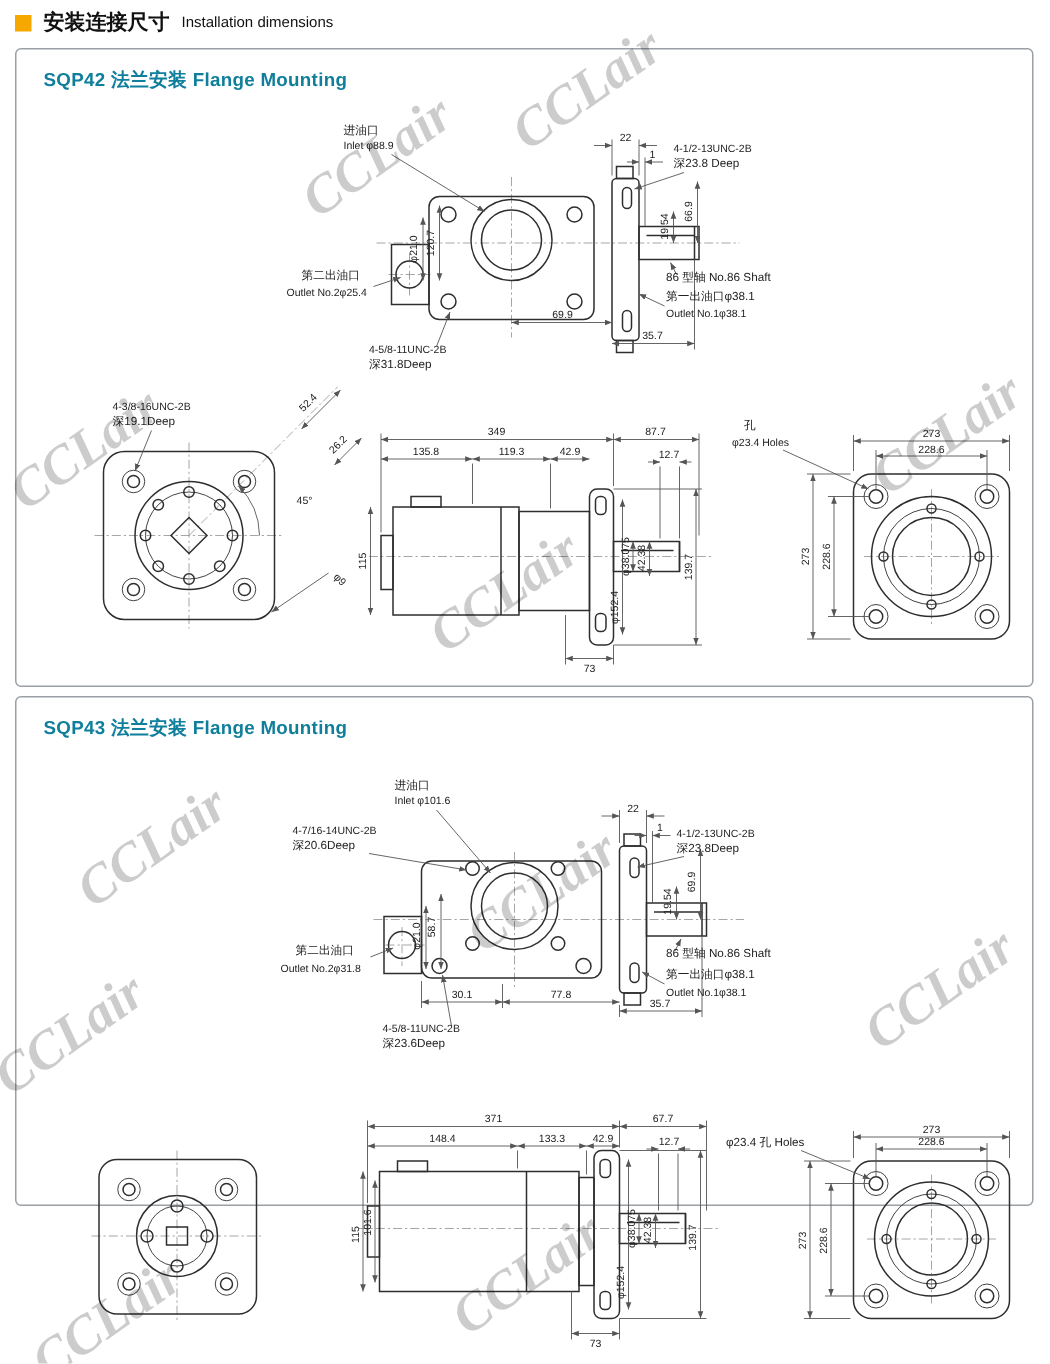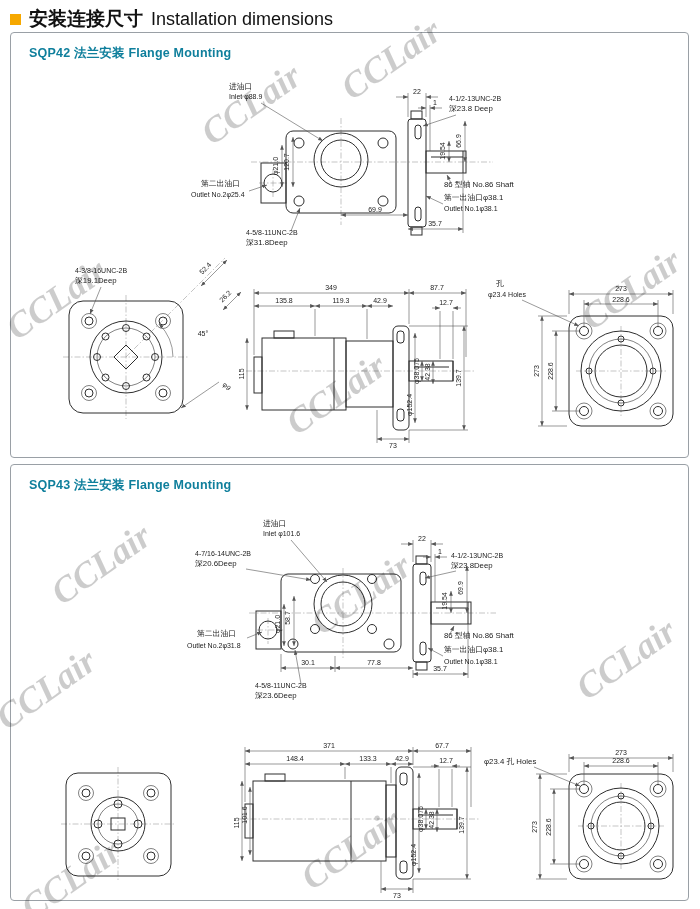--- a/index.html
+++ b/index.html
@@ -8,7 +8,7 @@
   body{position:relative}
   .hdr{position:absolute;left:10px;top:6px;display:flex;align-items:center;gap:8px;z-index:2}
   .hdr .sq{width:11px;height:11px;background:#f6a800}
-  .hdr .tzh{font-size:19px;font-weight:bold;color:#111}
+  .hdr .tzh{font-size:14px;font-weight:bold;color:#111}
   .hdr .ten{font-size:18px;color:#111}
   .panel{position:absolute;border:1px solid #9aa0a6;border-radius:4px;background:transparent;z-index:1}
   #panel1{left:10px;top:32px;width:679px;height:426px}

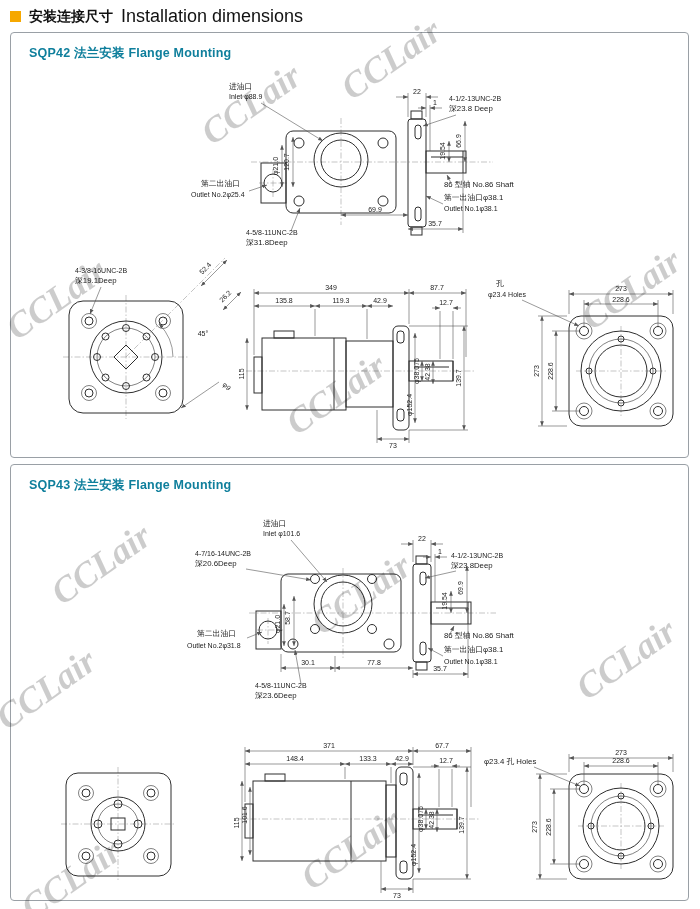--- a/index.html
+++ b/index.html
@@ -9,7 +9,7 @@
   .hdr{position:absolute;left:10px;top:6px;display:flex;align-items:center;gap:8px;z-index:2}
   .hdr .sq{width:11px;height:11px;background:#f6a800}
   .hdr .tzh{font-size:14px;font-weight:bold;color:#111}
-  .hdr .ten{font-size:18px;color:#111}
+  .hdr .ten{font-size:10px;color:#111}
   .panel{position:absolute;border:1px solid #9aa0a6;border-radius:4px;background:transparent;z-index:1}
   #panel1{left:10px;top:32px;width:679px;height:426px}
   #panel2{left:10px;top:464px;width:679px;height:437px}

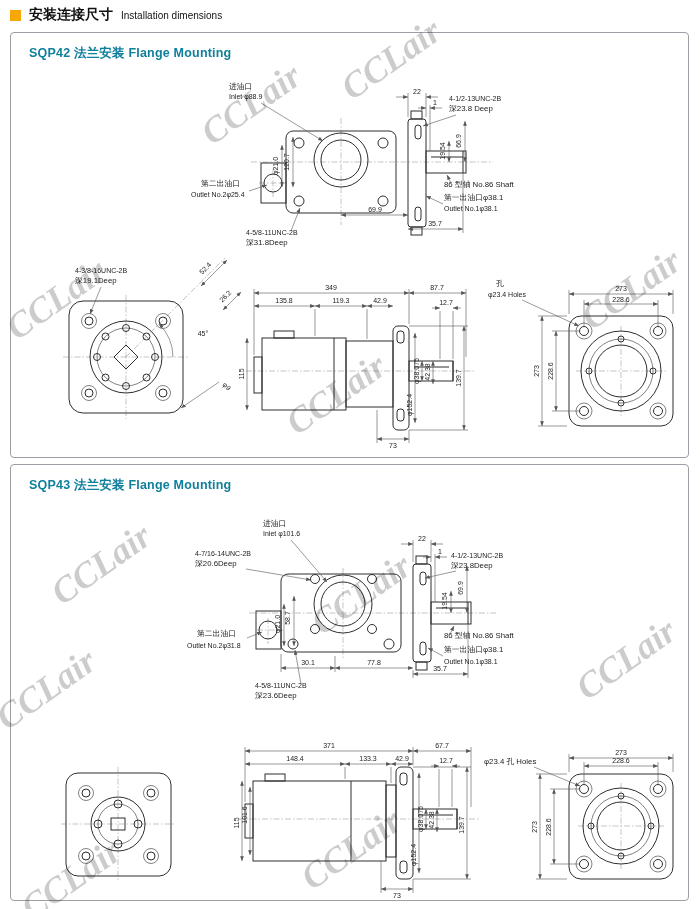--- a/index.html
+++ b/index.html
@@ -12,7 +12,7 @@
   .hdr .ten{font-size:10px;color:#111}
   .panel{position:absolute;border:1px solid #9aa0a6;border-radius:4px;background:transparent;z-index:1}
   #panel1{left:10px;top:32px;width:679px;height:426px}
-  #panel2{left:10px;top:464px;width:679px;height:437px}
+  #panel2{left:10px;top:464px;width:679px;height:340px}
   .ptitle{position:absolute;left:18px;top:12px;font-size:12.5px;font-weight:bold;color:#0f7f9c;letter-spacing:.2px}
   .wm{position:absolute;font-family:"Liberation Serif","DejaVu Serif",serif;font-style:italic;font-weight:bold;
     font-size:36px;color:rgba(0,0,0,0.20);transform:rotate(-35deg);z-index:3;pointer-events:none;white-space:nowrap}

